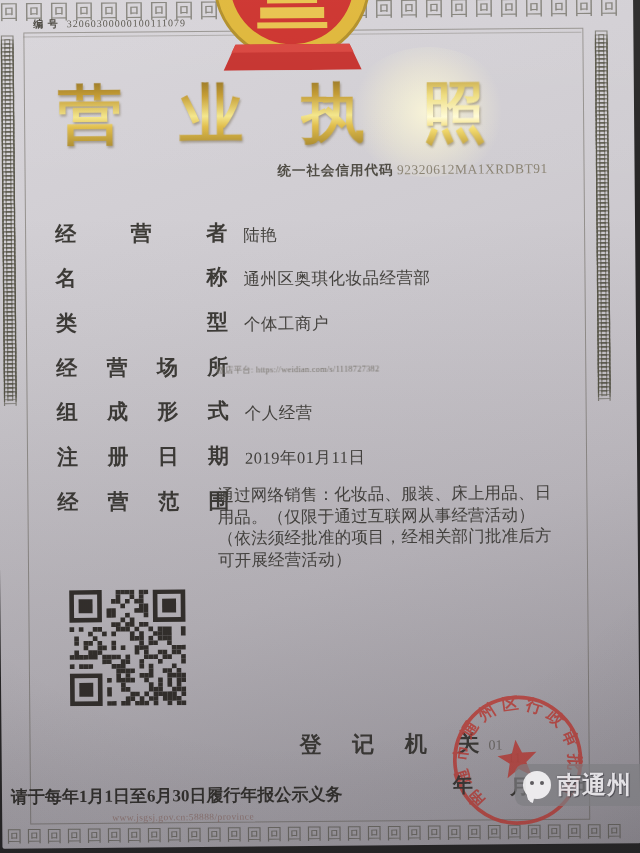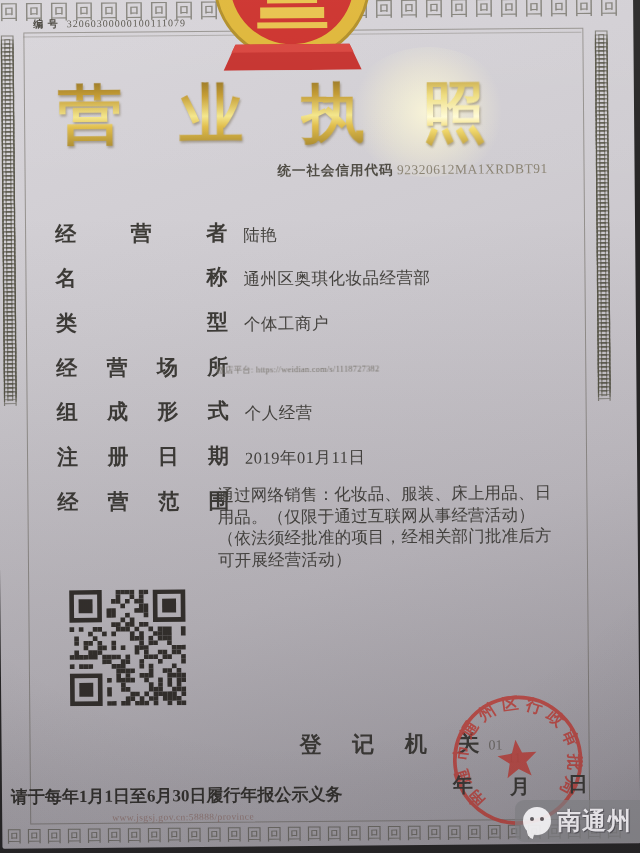--- a/index.html
+++ b/index.html
@@ -63,7 +63,7 @@
             background:radial-gradient(130% 95% at 45% 35%,rgba(0,0,0,0) 55%,rgba(38,36,42,.16) 100%),
                        linear-gradient(to bottom,rgba(255,255,255,.05) 0%,rgba(255,255,255,0) 25%,rgba(34,32,38,.18) 92%);}
   
-  .watermark{position:absolute;right:0;top:800px;z-index:60;display:flex;align-items:center;gap:6px;
+  .watermark{position:absolute;right:0;top:764px;z-index:60;display:flex;align-items:center;gap:6px;
              background:rgba(126,125,129,.75);border-radius:9px 0 0 9px;padding:5px 8px 5px 8px;opacity:.92;}
   .bubble{width:28px;height:28px;background:#f4f3f5;border-radius:50%;position:relative;flex:0 0 auto;}
   .bubble:after{content:"";position:absolute;left:3px;bottom:-3px;width:8px;height:8px;background:#f4f3f5;

